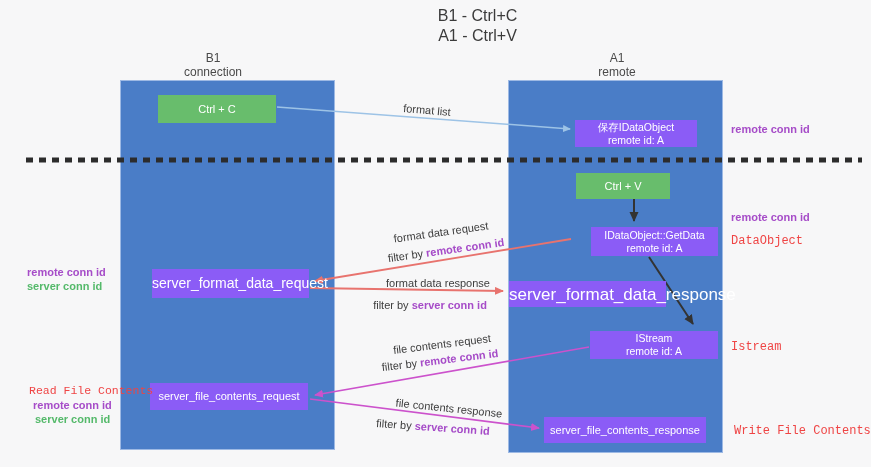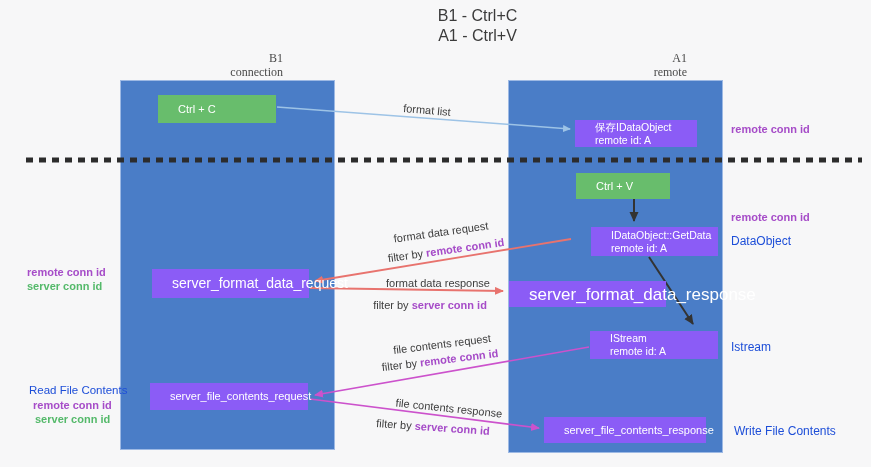--- a/index.html
+++ b/index.html
@@ -6,7 +6,7 @@
   .stage{position:relative;width:871px;height:467px;background:#f7f7f8;overflow:hidden;}
   .abs{position:absolute;}
   .title{top:6px;left:0;width:871px;text-align:center;color:#3b3b3b;font-size:16px;line-height:20px;padding-left:42px;}
-  .lane-head{width:140px;text-align:right;color:#4a4a4a;font-size:12px;line-height:14px;font-family:Liberation Serif, serif;}
+  .lane-head{width:140px;text-align:center;color:#4a4a4a;font-size:12px;line-height:14px;}
   .lane{background:#4a7dc7;border:1px solid #9db9e4;box-sizing:border-box;}
   svg.overlay{position:absolute;left:0;top:0;z-index:3;pointer-events:none;}
   .node{z-index:4;box-sizing:border-box;color:#ffffff;display:flex;flex-direction:column;justify-content:center;padding-left:20px;}

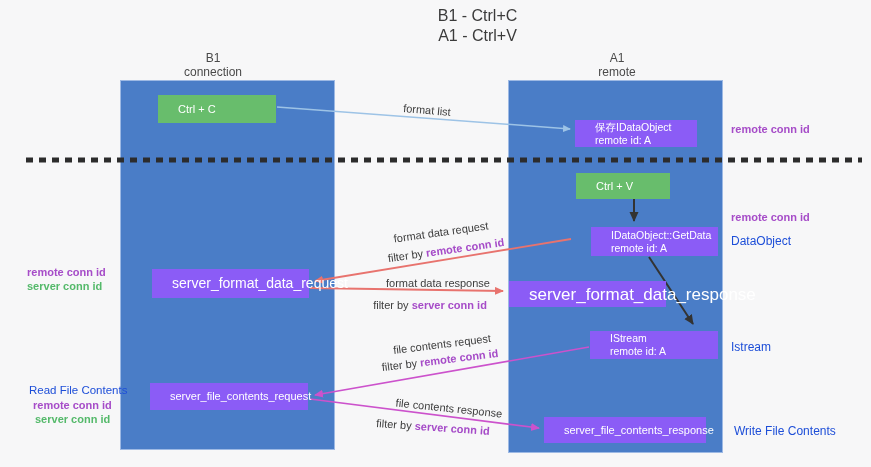--- a/index.html
+++ b/index.html
@@ -9,7 +9,7 @@
   .lane-head{width:140px;text-align:center;color:#4a4a4a;font-size:12px;line-height:14px;}
   .lane{background:#4a7dc7;border:1px solid #9db9e4;box-sizing:border-box;}
   svg.overlay{position:absolute;left:0;top:0;z-index:3;pointer-events:none;}
-  .node{z-index:4;box-sizing:border-box;color:#ffffff;display:flex;flex-direction:column;justify-content:center;padding-left:20px;}
+  .node{z-index:4;box-sizing:border-box;color:#ffffff;text-align:center;display:flex;flex-direction:column;justify-content:center;}
   .green{background:#68bd6c;font-size:11px;}
   .orange{background:#8b5cf6;font-size:10.5px;line-height:13px;}
   .lbl{z-index:5;font-size:11px;color:#3d3d3d;white-space:nowrap;transform-origin:center;}

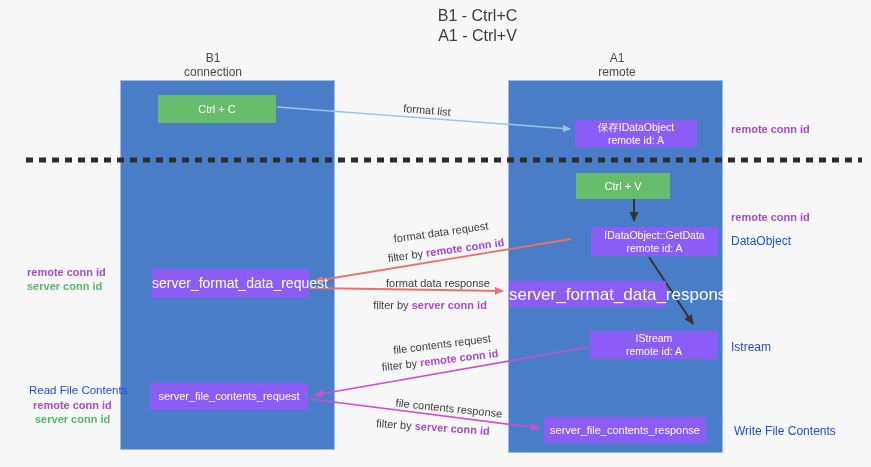--- a/index.html
+++ b/index.html
@@ -16,7 +16,7 @@
   .ctr{transform:translate(-50%,-50%);}
   .purple{color:#a64cc8;font-weight:bold;}
   .greenlbl{color:#54b96a;font-weight:bold;}
-  .blk{color:#1d4ed8;}
+  .blk{color:#ef4444;font-family:Liberation Mono, monospace;}
   .side{z-index:5;font-size:11px;white-space:nowrap;}
   .side12{font-size:12px;}
 </style>

